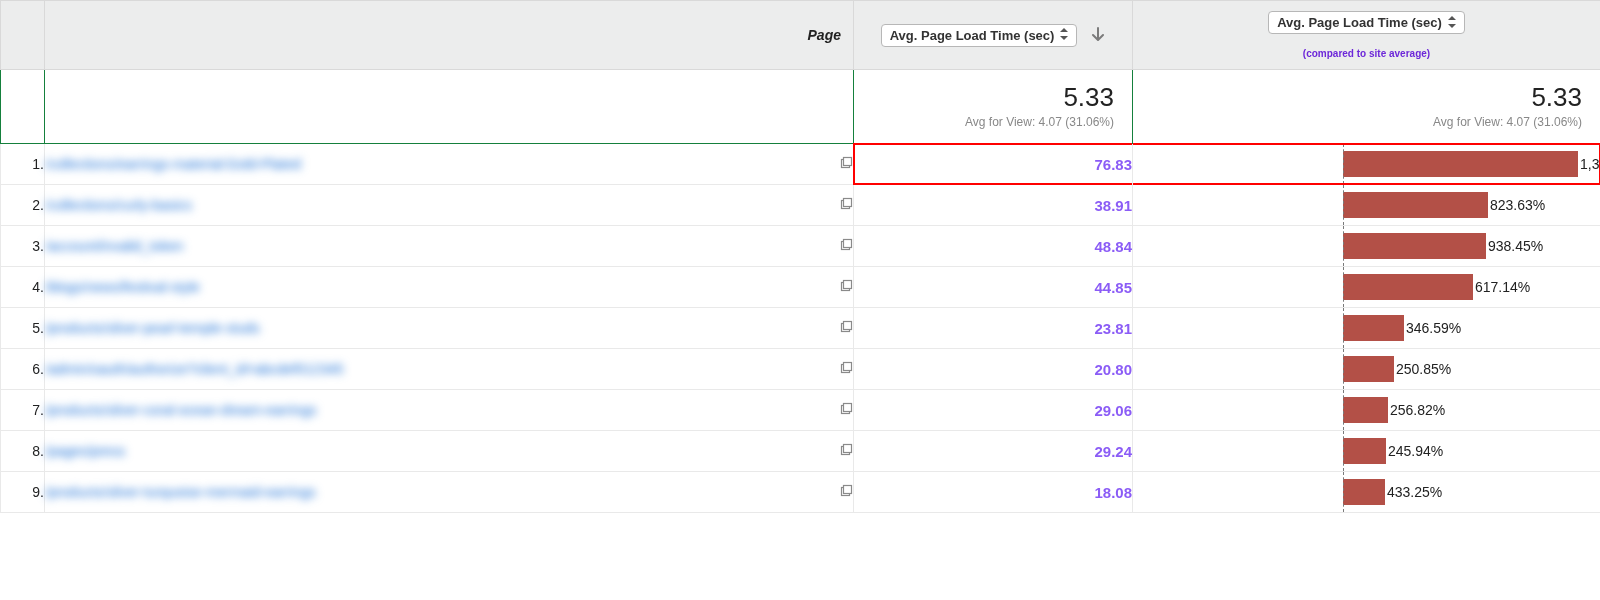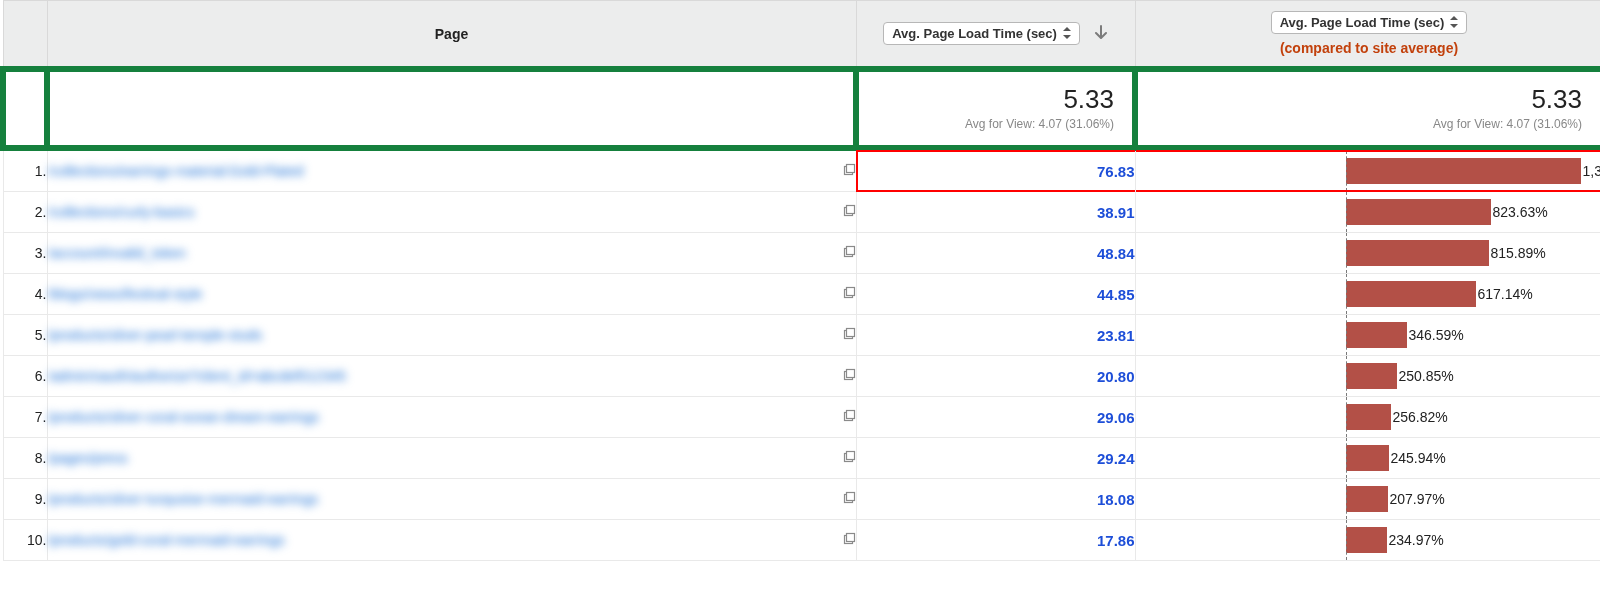--- a/index.html
+++ b/index.html
@@ -31,7 +31,7 @@
     vertical-align: middle;
   }
   thead th.h-rownum { border-left: 1px solid #d9d9d9; }
-  thead th.h-page { text-align: center; }
+  thead th.h-page { text-align: right; font-style: italic; }
   thead th.h-load, thead th.h-comp { text-align: center; font-weight: normal; }
 
   .select-wrap {

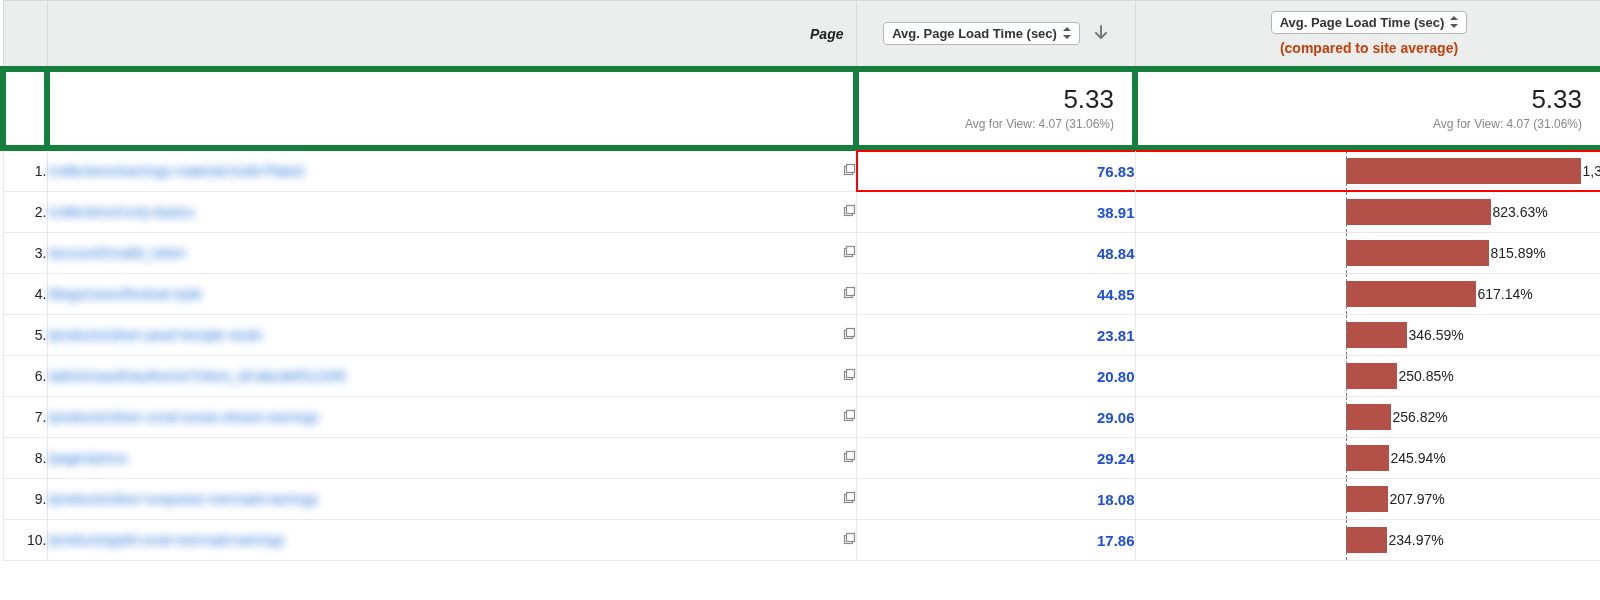--- a/index.html
+++ b/index.html
@@ -55,10 +55,10 @@
   }
   .sub-label {
     display: block;
-    margin-top: 6px;
+    margin-top: 14px;
     font-weight: bold;
-    font-size: 14px;
-    color: #c2410c;
+    font-size: 10px;
+    color: #6d28d9;
   }
 
   

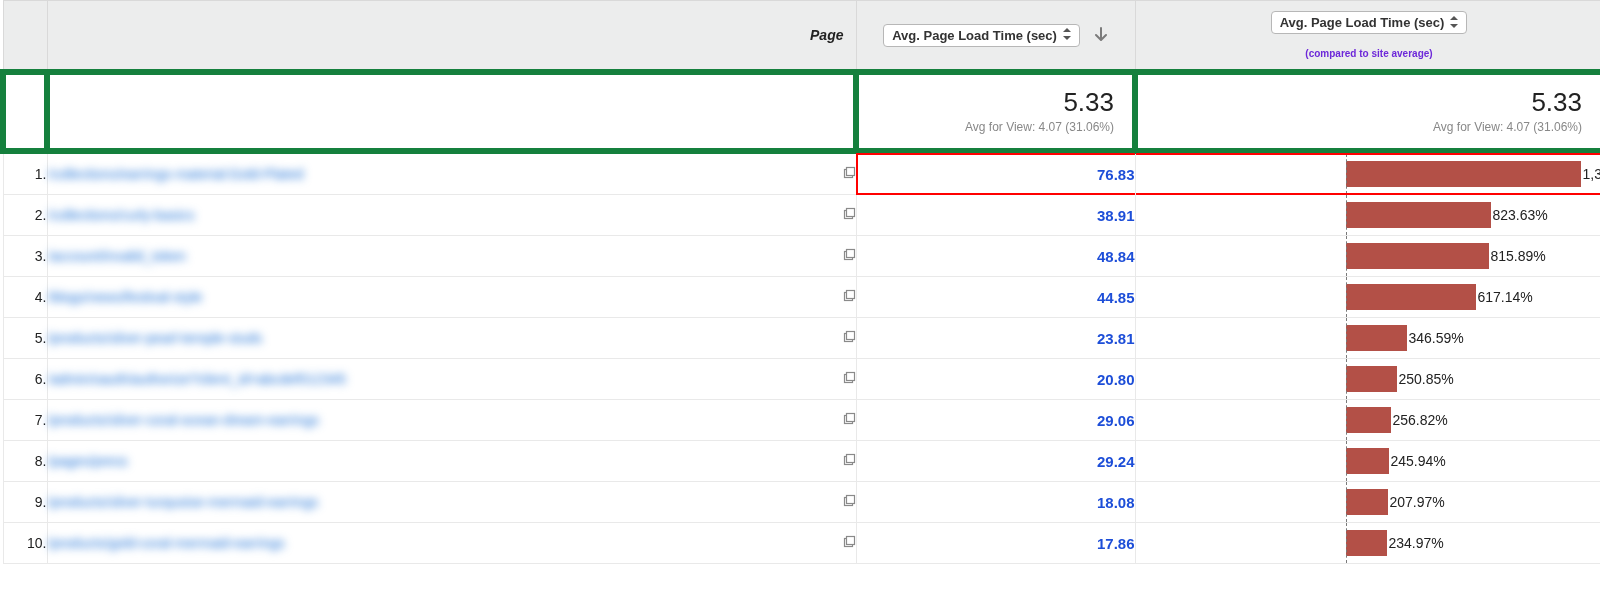--- a/index.html
+++ b/index.html
@@ -63,7 +63,7 @@
 
   
   tr.summary-row td {
-    border: 6px solid #15803d;
+    border: 1px solid #15803d;
     background: #fff;
     padding: 12px 18px 14px 18px;
     text-align: right;

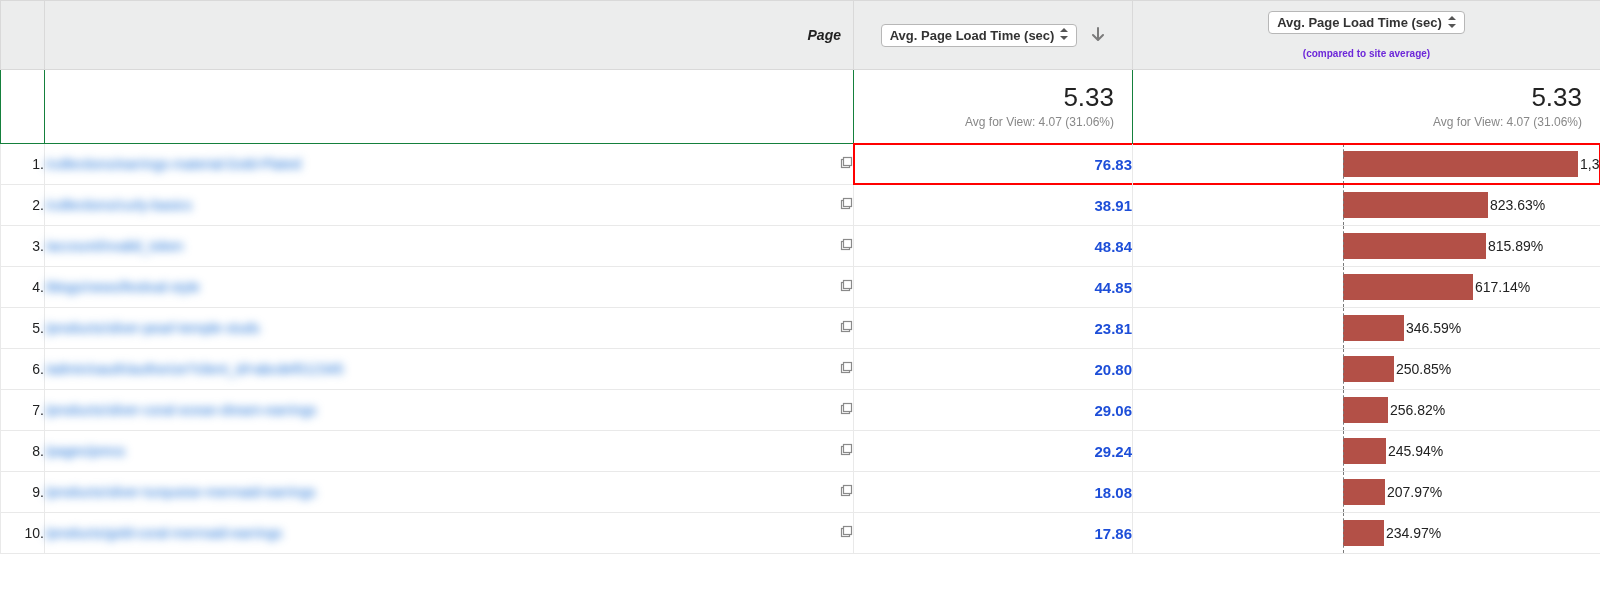--- a/index.html
+++ b/index.html
@@ -124,7 +124,7 @@
     padding-right: 18px;
     font-weight: bold;
     font-size: 15px;
-    color: #1d4ed8;
+    color: #8b5cf6;
   }
   td.c-comp {
     position: relative;

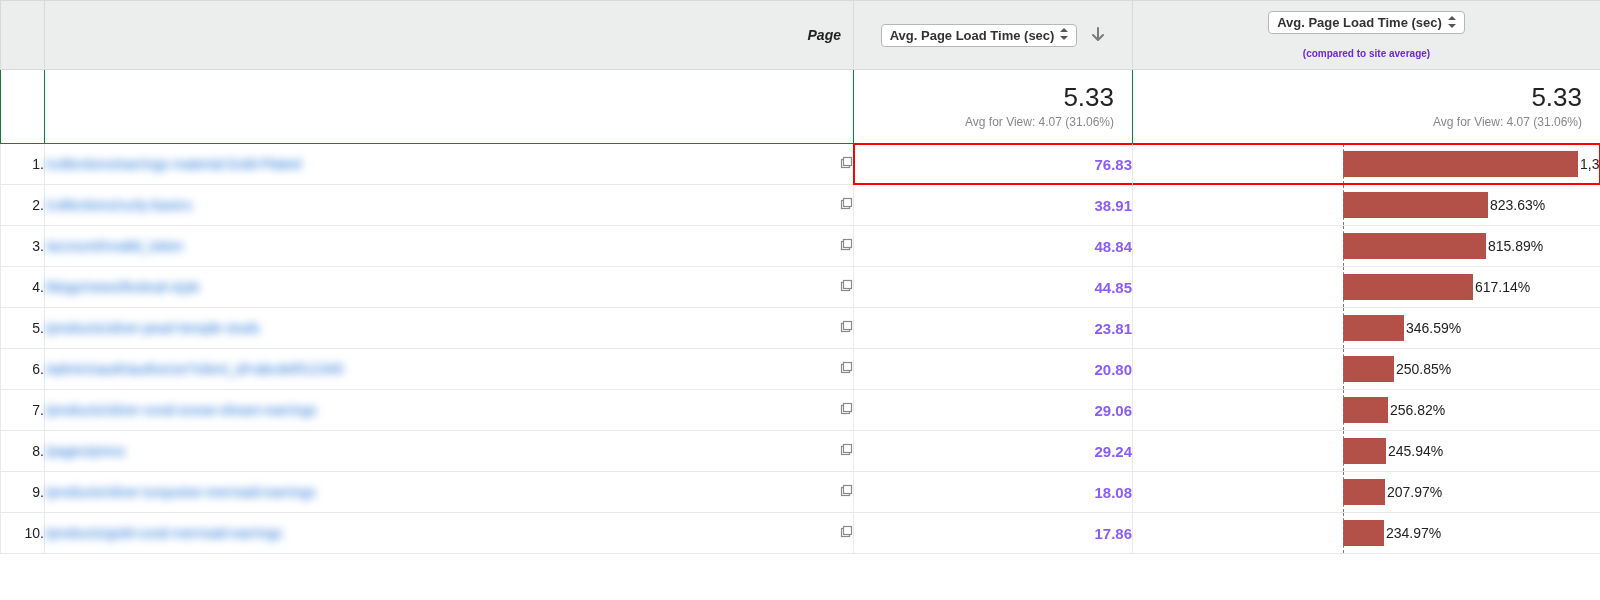--- a/index.html
+++ b/index.html
@@ -289,7 +289,7 @@
           <div class="comp-inner">
             <div class="axis-line" style="left: 210px;"></div>
             <div class="bar" style="margin-left: 204px; width: 143px;"></div>
-            <span class="bar-label">815.89%</span>
+            <span class="bar-label">938.45%</span>
           </div>
         </td>
       </tr>

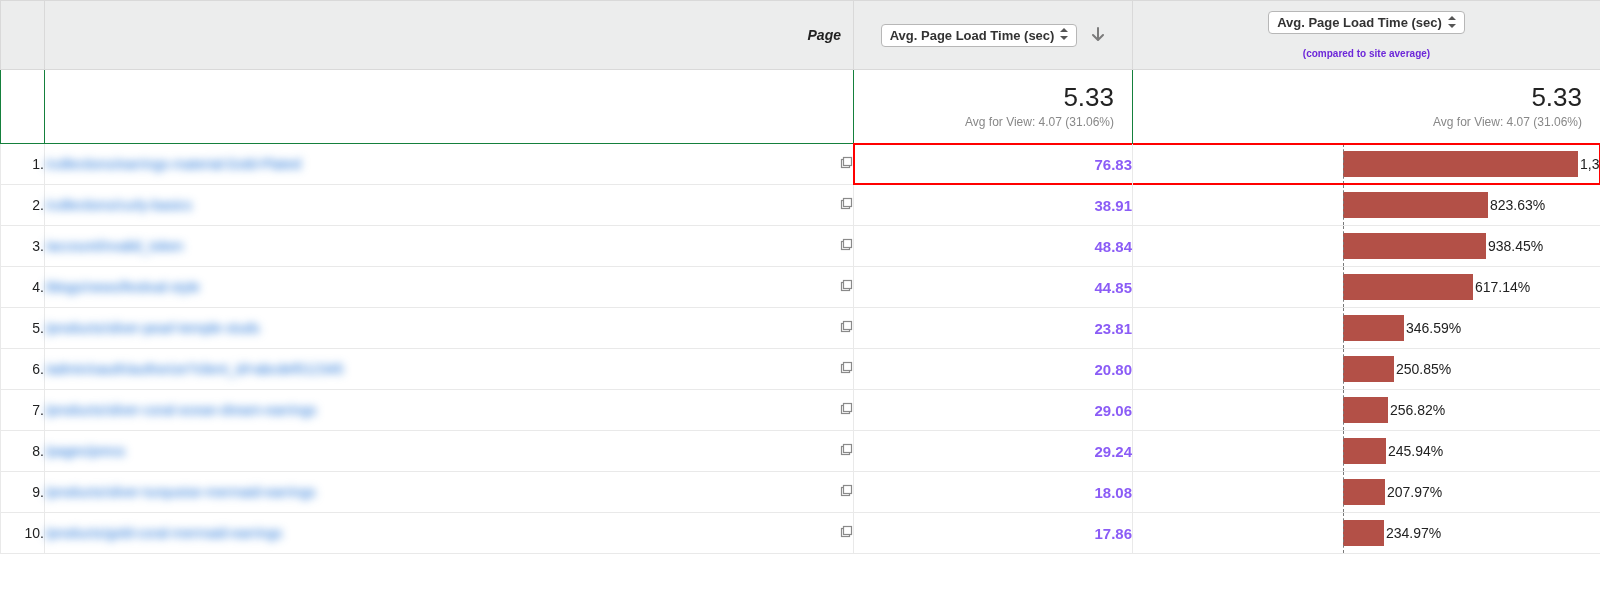--- a/index.html
+++ b/index.html
@@ -409,7 +409,7 @@
           <div class="comp-inner">
             <div class="axis-line" style="left: 210px;"></div>
             <div class="bar" style="margin-left: 204px; width: 42px;"></div>
-            <span class="bar-label">207.97%</span>
+            <span class="bar-label">433.25%</span>
           </div>
         </td>
       </tr>

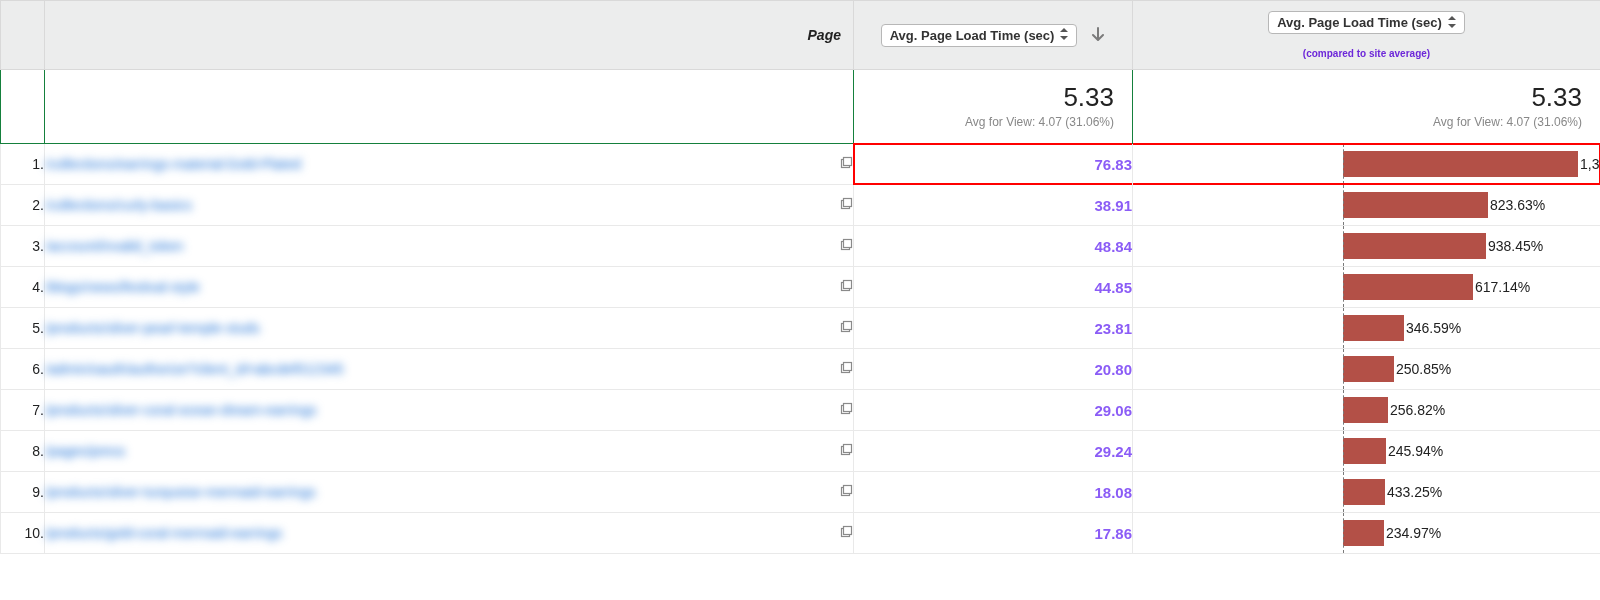--- a/index.html
+++ b/index.html
@@ -413,26 +413,6 @@
           </div>
         </td>
       </tr>
-      <tr class="data-row">
-        <td class="c-rownum">10.</td>
-        <td class="c-page">
-          <div class="page-cell">
-            <span class="page-link-blur">/products/gold-coral-mermaid-earrings</span>
-            <span class="popout-icon"><svg width="13" height="13" viewBox="0 0 13 13">
-                <rect x="1.5" y="3.5" width="8" height="8" fill="none" stroke="#8a8a8a" stroke-width="1.2"></rect>
-                <rect x="3.5" y="1.5" width="8" height="8" fill="#fff" stroke="#8a8a8a" stroke-width="1.2"></rect>
-              </svg></span>
-          </div>
-        </td>
-        <td class="c-load">17.86</td>
-        <td class="c-comp">
-          <div class="comp-inner">
-            <div class="axis-line" style="left: 210px;"></div>
-            <div class="bar" style="margin-left: 204px; width: 41px;"></div>
-            <span class="bar-label">234.97%</span>
-          </div>
-        </td>
-      </tr>
     </tbody>
 </table>
 

